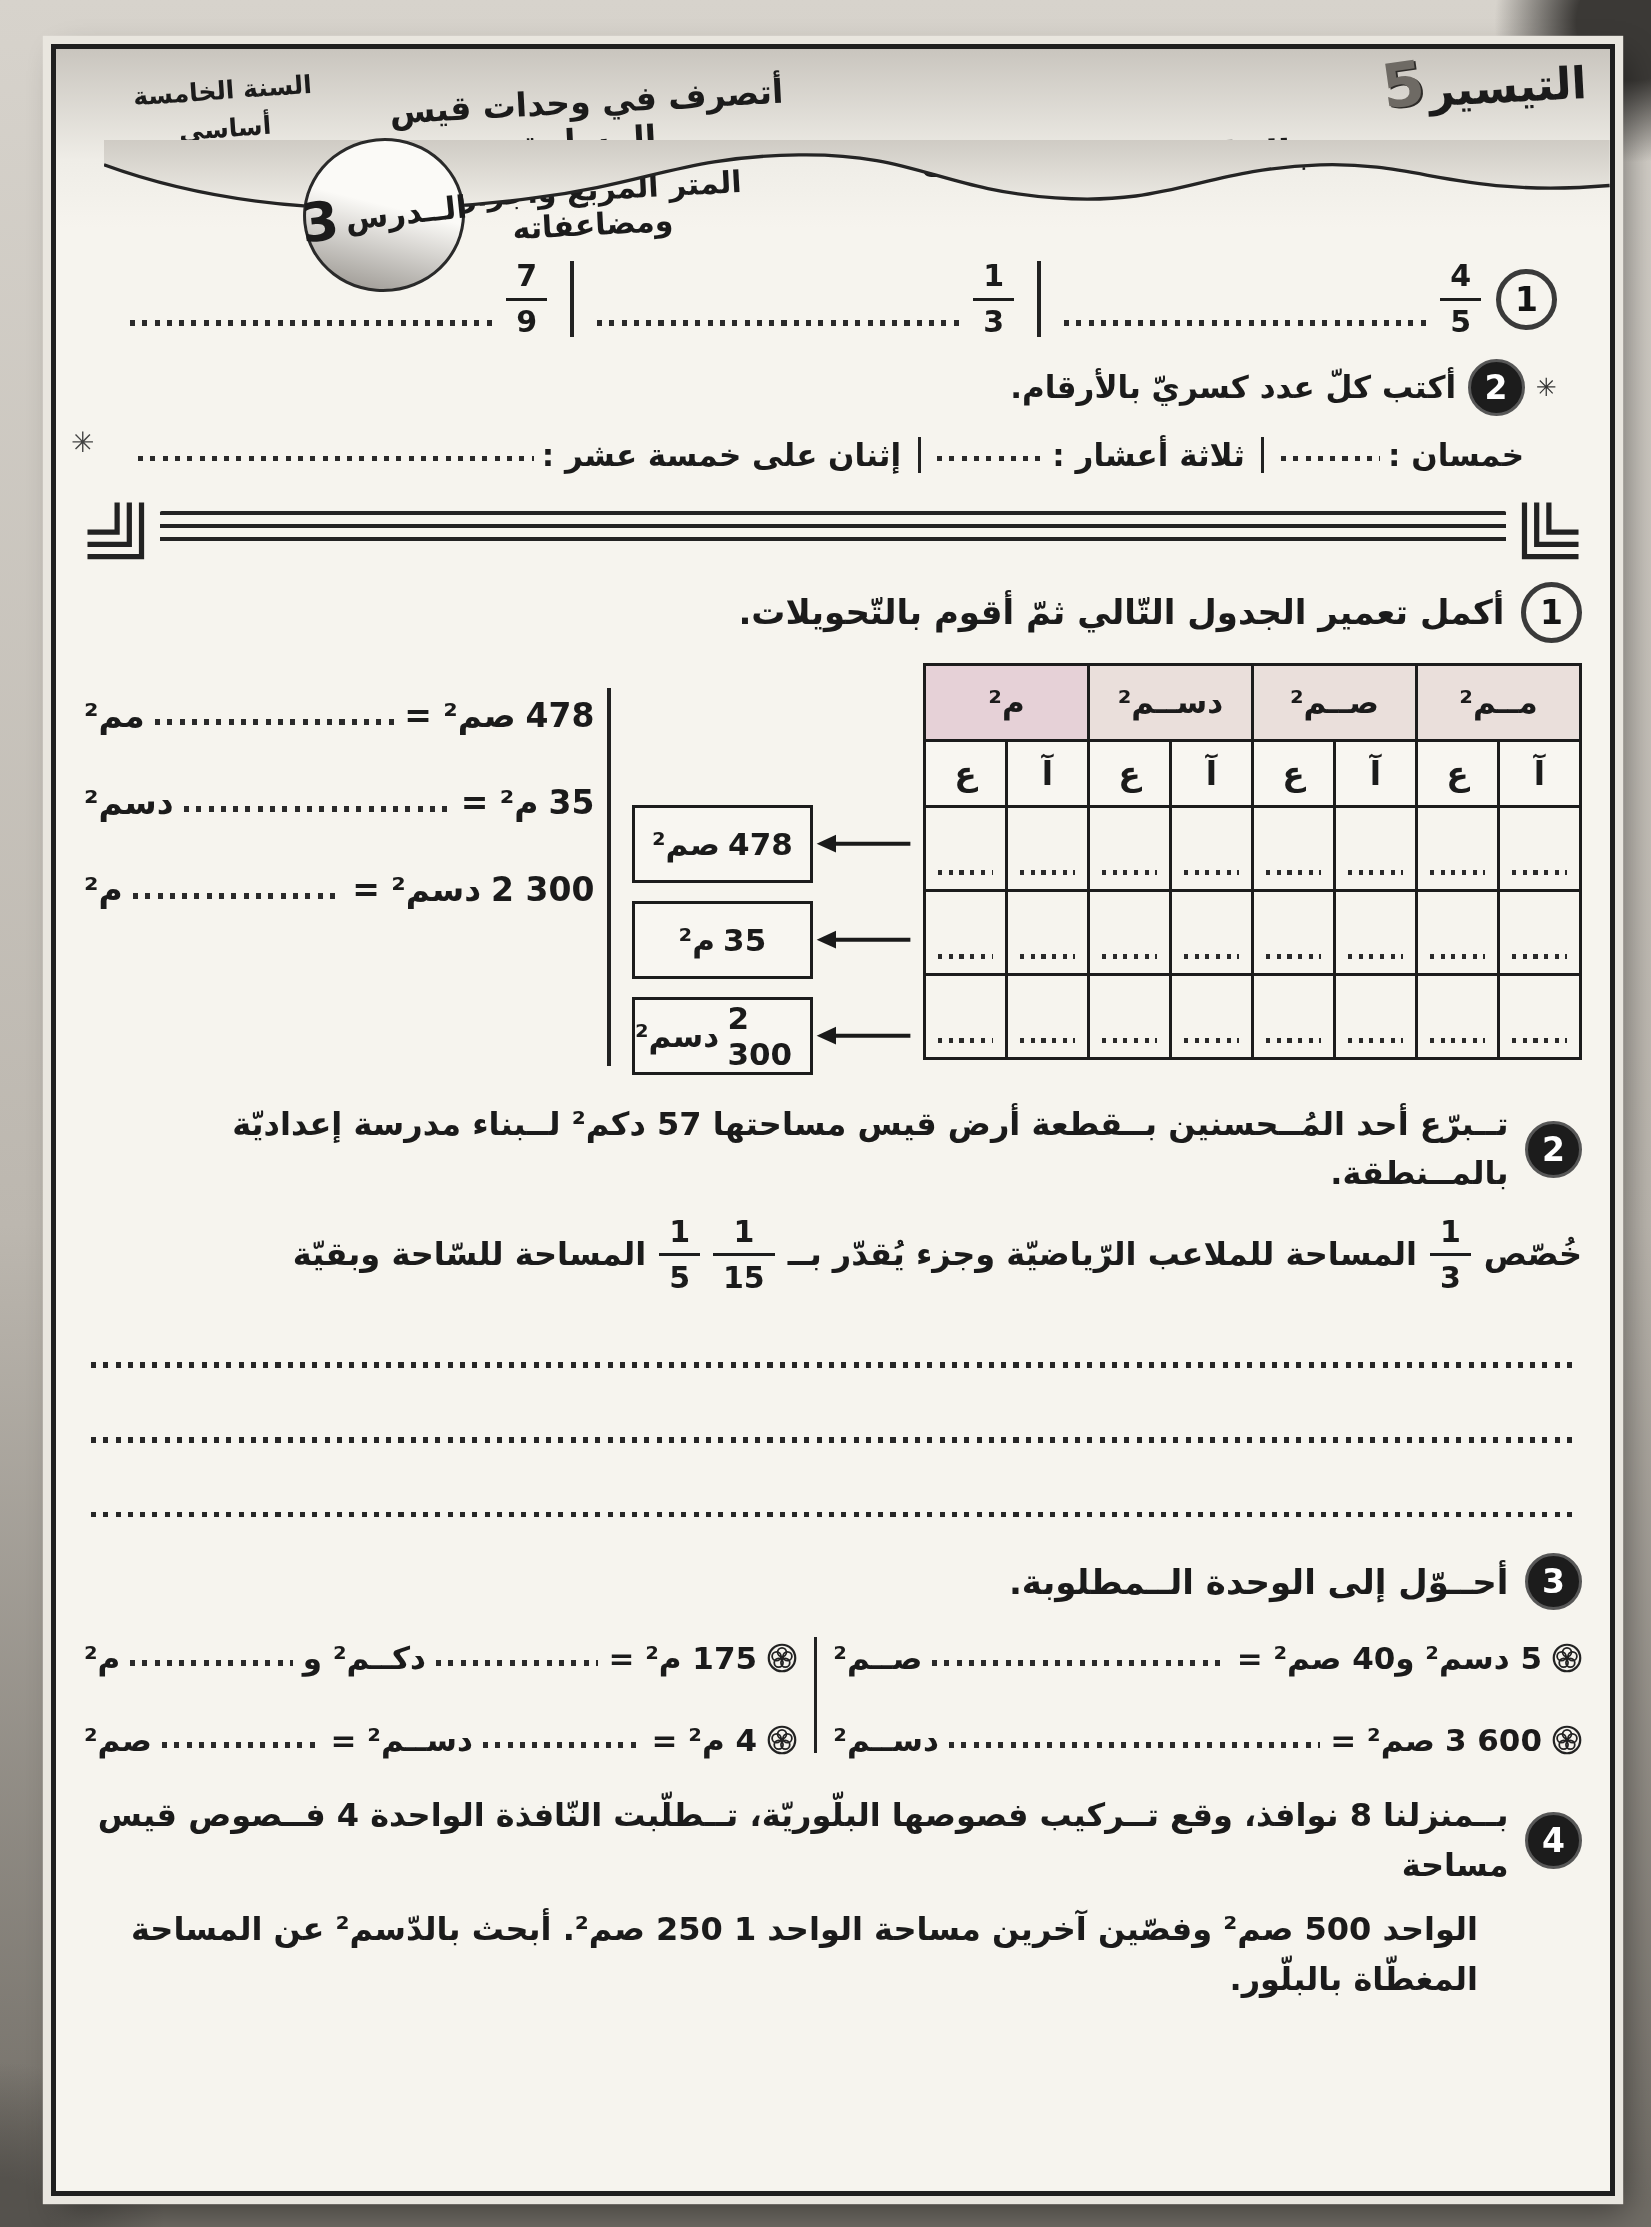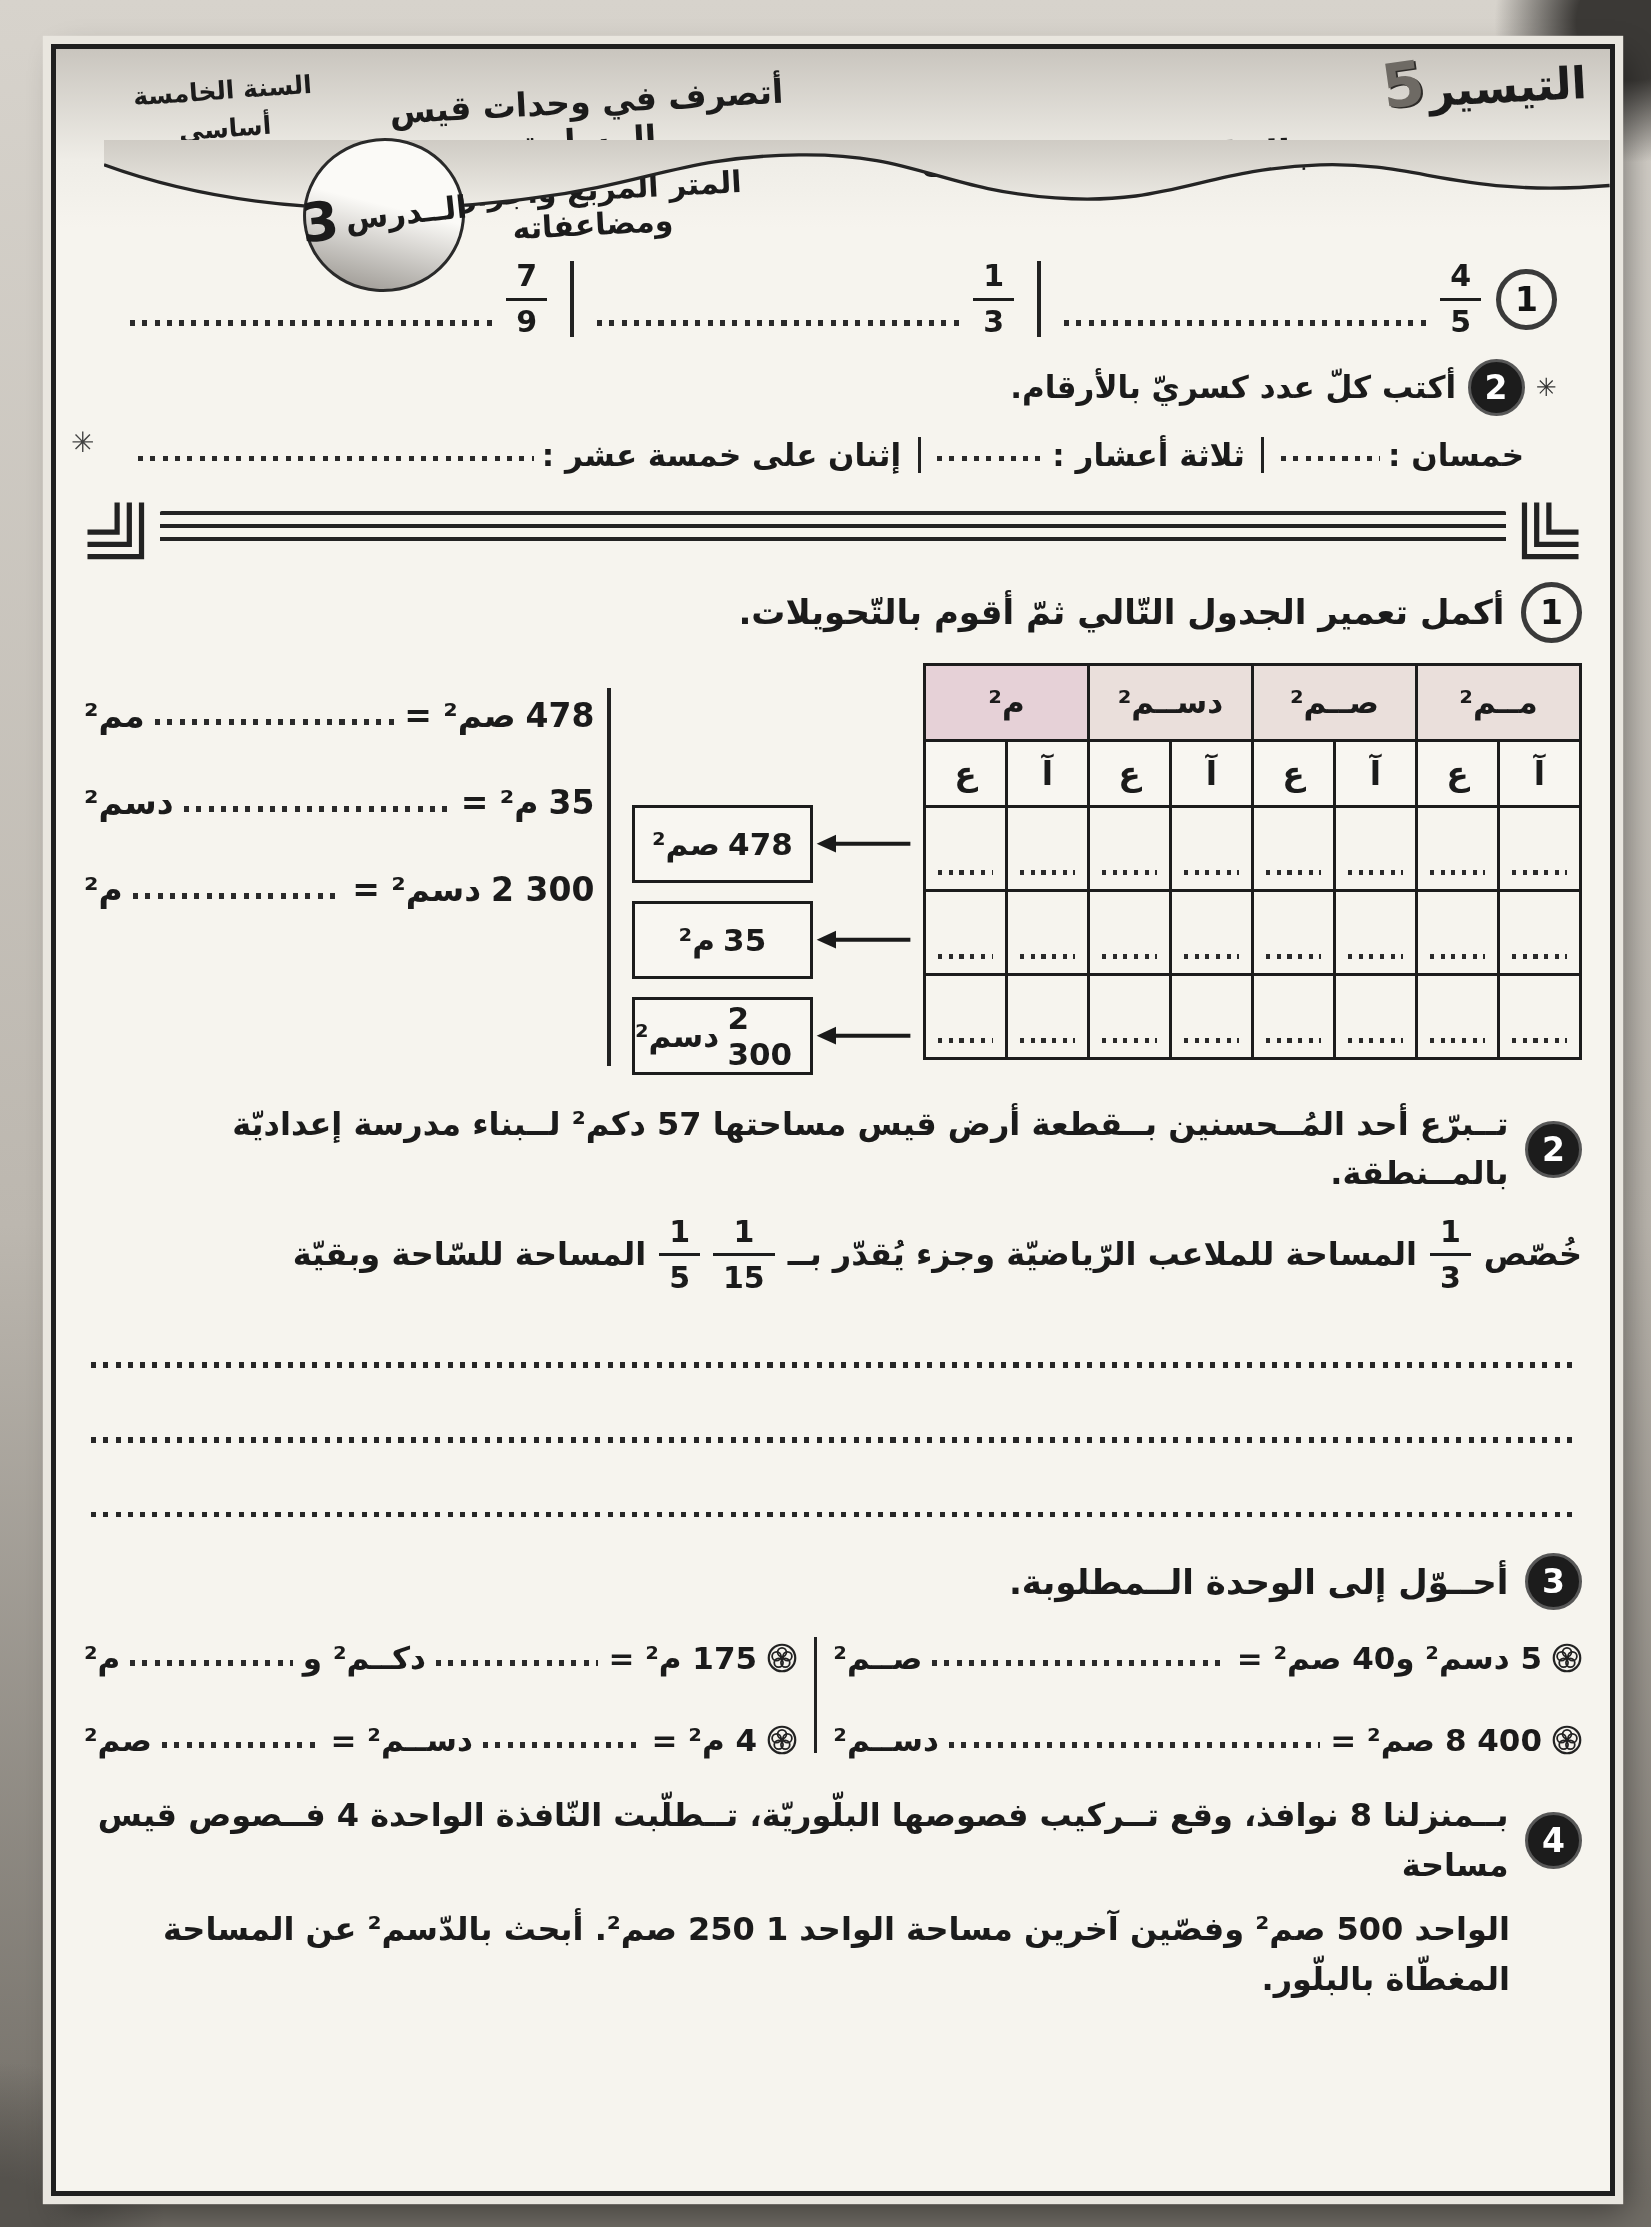--- a/index.html
+++ b/index.html
@@ -411,7 +411,7 @@
             <circle cx="10.8" cy="15" r="5" fill="none" stroke="#222" stroke-width="2"></circle>
             <circle cx="17" cy="17" r="2.2" fill="#222"></circle>
               </svg>
-          <span dir="ltr">8 400</span>
+          <span dir="ltr">3 600</span>
           <span>صم² =</span>
           <span class="dots"></span>
           <span>دســم²</span>

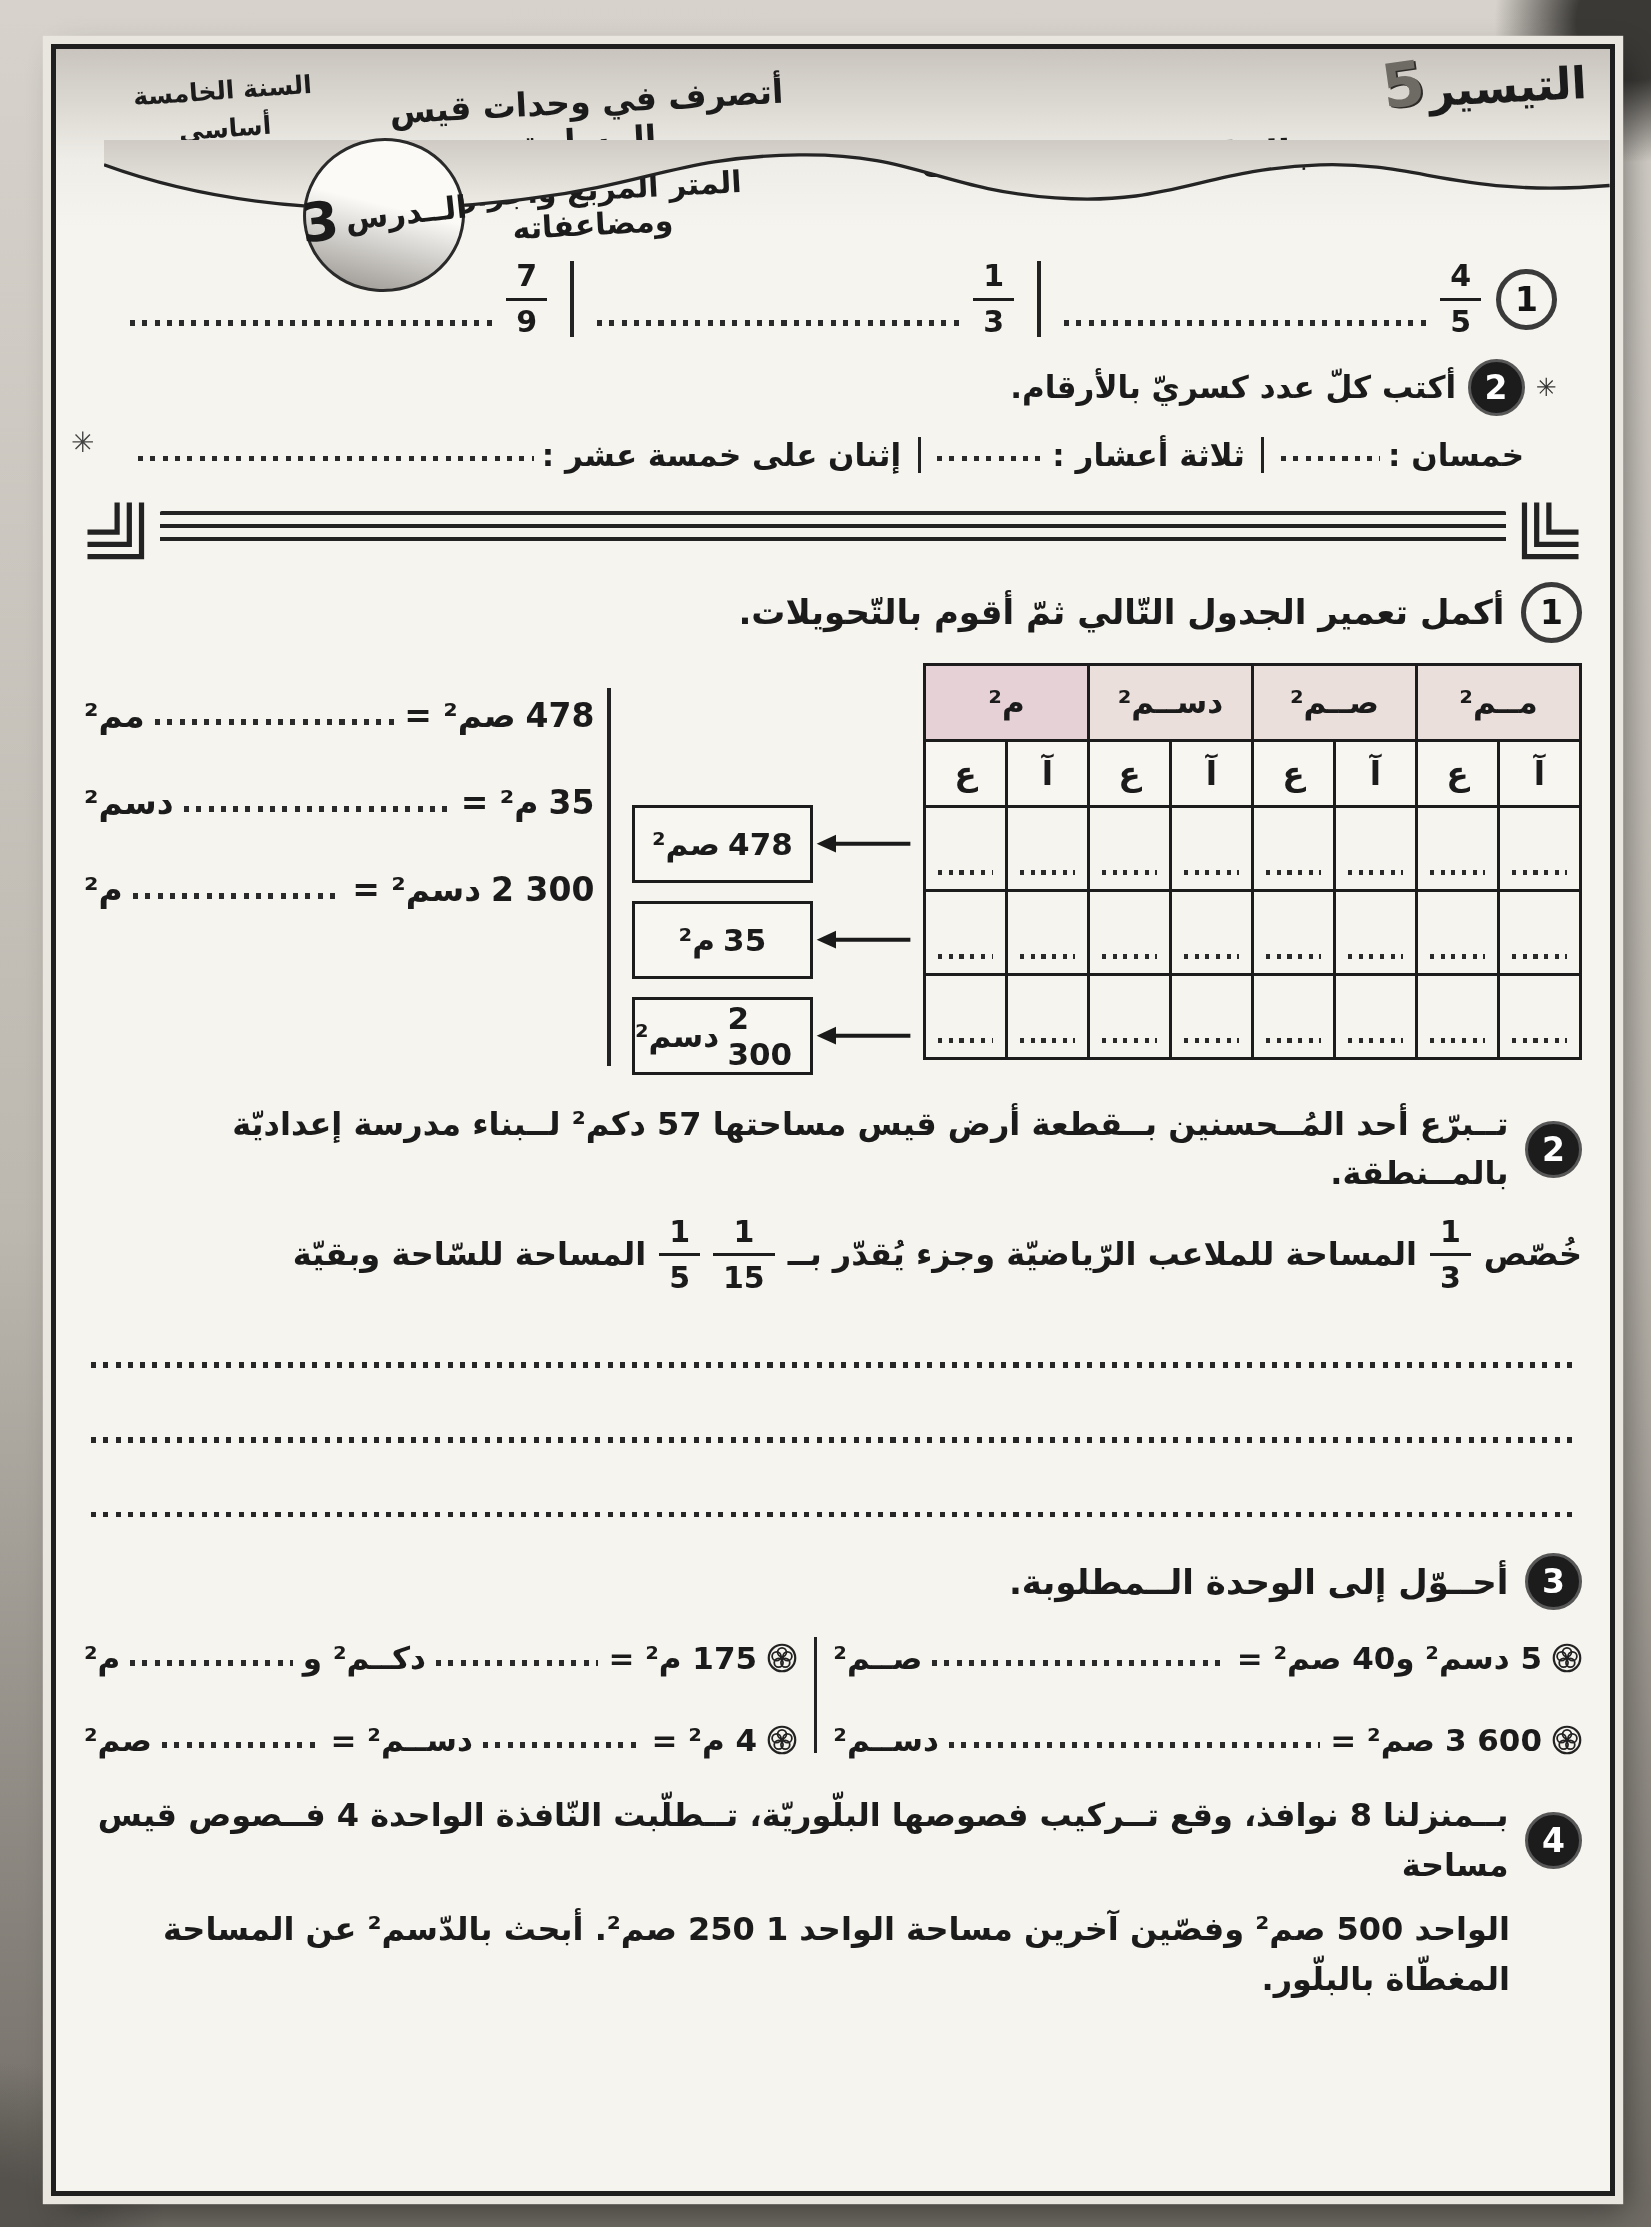--- a/index.html
+++ b/index.html
@@ -460,7 +460,7 @@
       <span class="badge filled">4</span>
       <span>بــمنزلنا 8 نوافذ، وقع تــركيب فصوصها البلّوريّة، تــطلّبت النّافذة الواحدة 4 فــصوص قيس مساحة</span>
     </div>
-    <div class="para" style="margin:15px 72px 0 0;">الواحد 500 صم² وفصّين آخرين مساحة الواحد 1 250 صم². أبحث بالدّسم² عن المساحة المغطّاة بالبلّور.</div>
+    <div class="para" style="margin:15px 104px 0 0;">الواحد 500 صم² وفصّين آخرين مساحة الواحد 1 250 صم². أبحث بالدّسم² عن المساحة المغطّاة بالبلّور.</div>
 
   </div>
 

